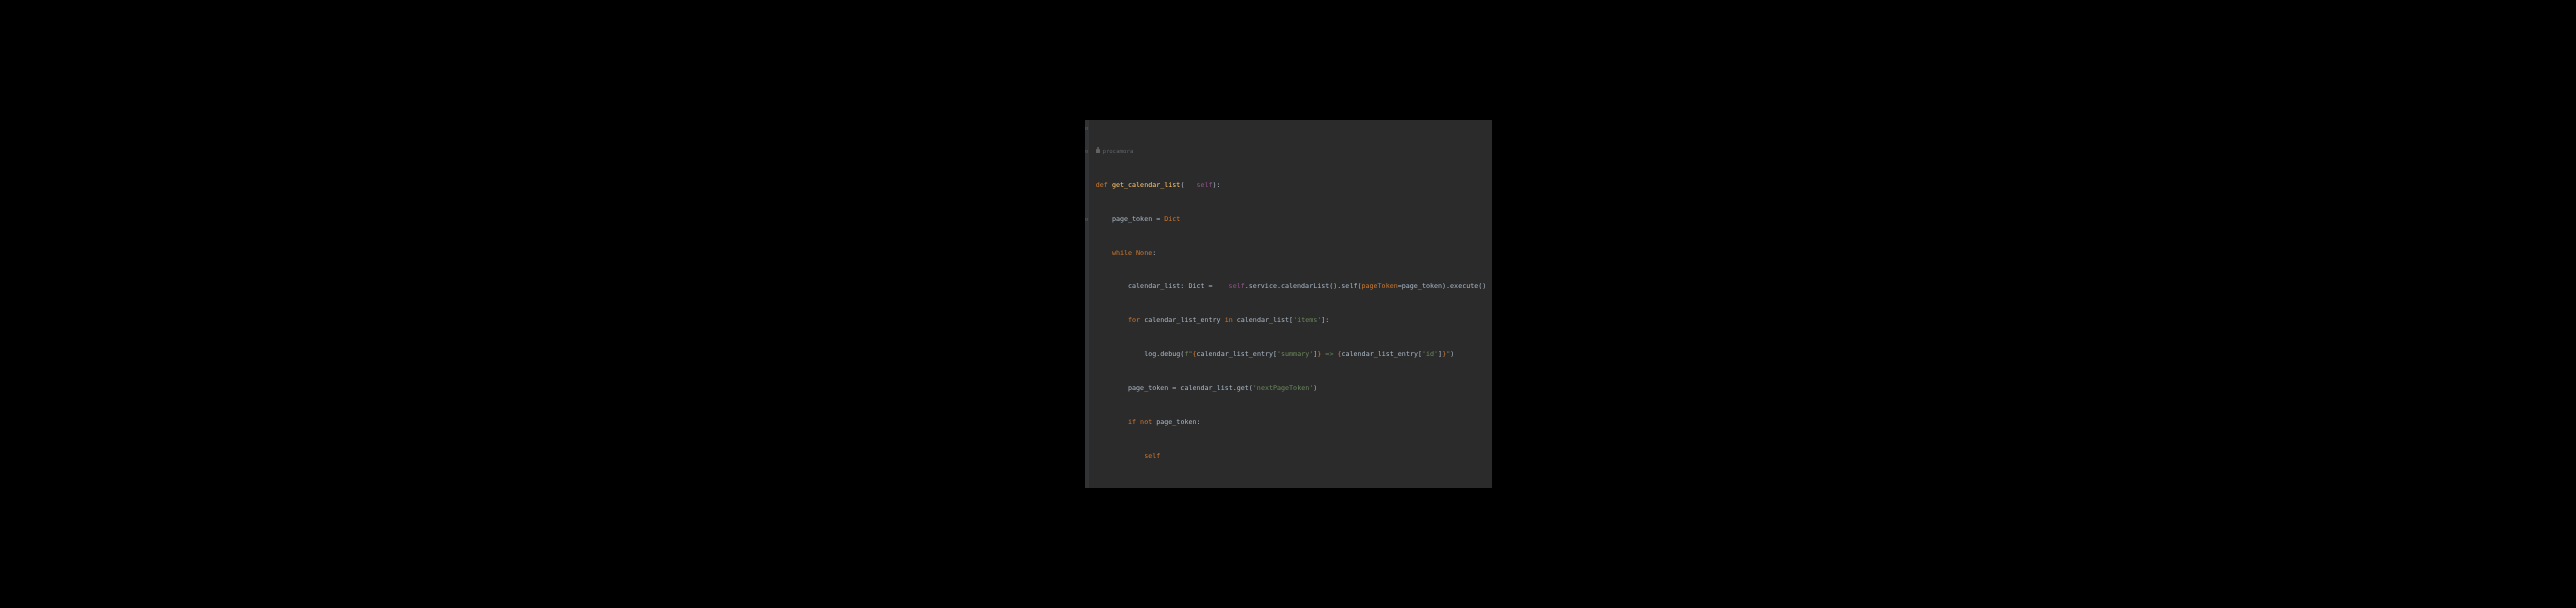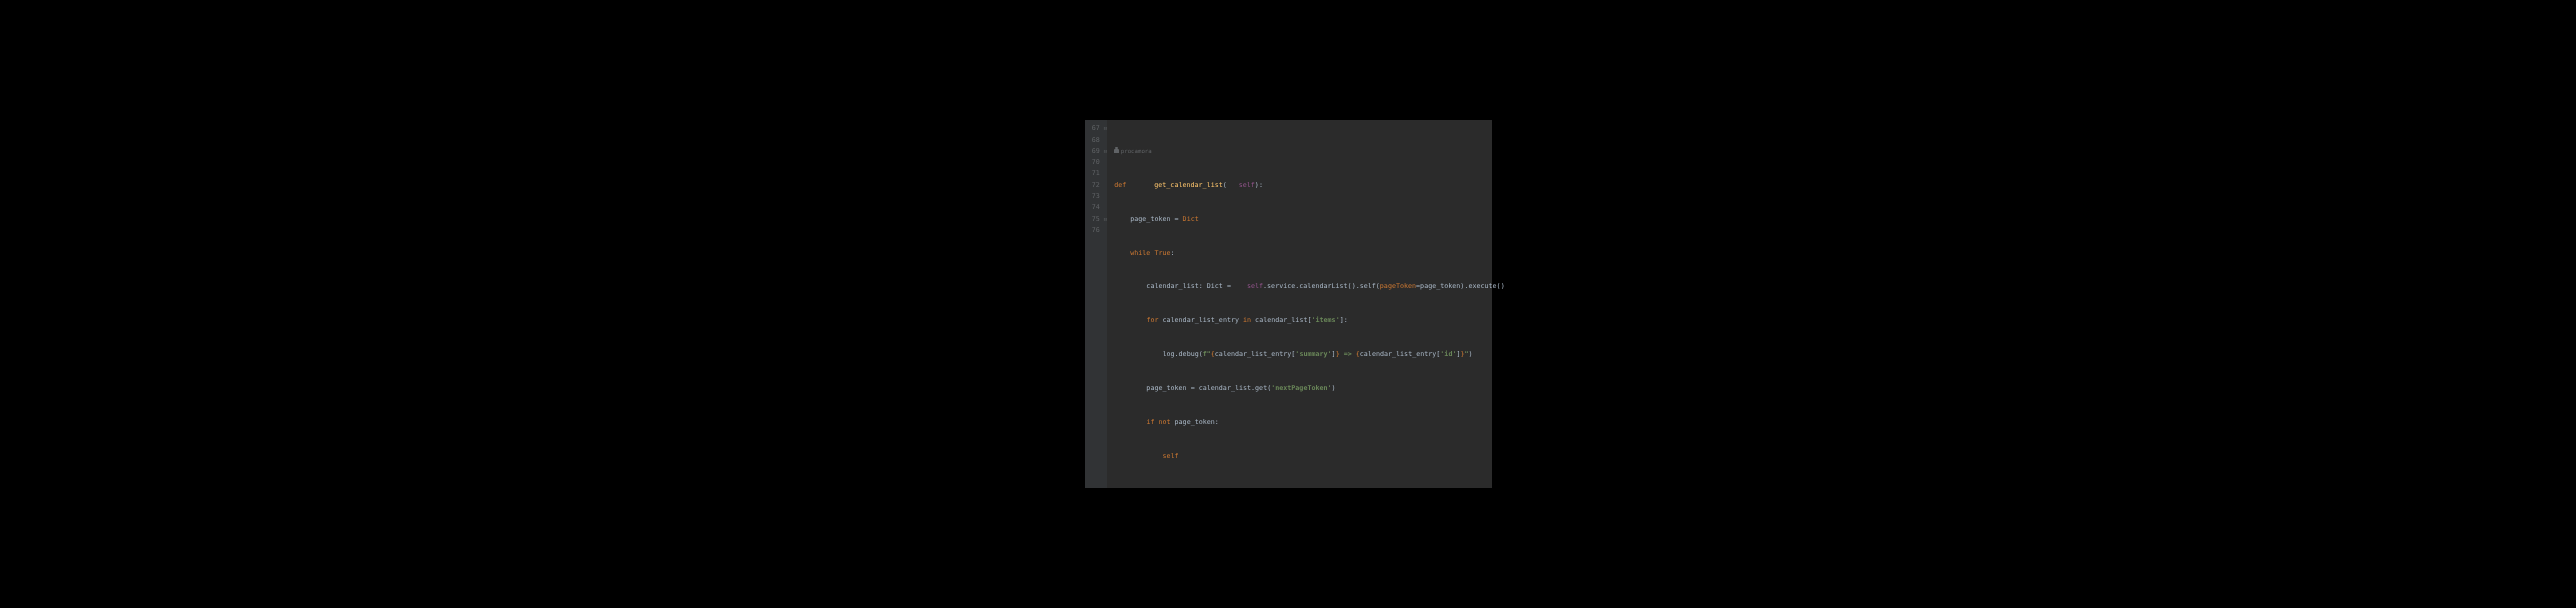--- a/index.html
+++ b/index.html
@@ -74,18 +74,6 @@
 <body>
 
 <div class="editor">
-  <div class="gutter">
-    <div class="line">67</div>
-    <div class="line">68</div>
-    <div class="line">69</div>
-    <div class="line">70</div>
-    <div class="line">71</div>
-    <div class="line">72</div>
-    <div class="line">73</div>
-    <div class="line">74</div>
-    <div class="line">75</div>
-    <div class="line">76</div>
-  </div>
   <div class="fold-col">
     <span class="fold-mark">⊟</span>
     <span class="fold-mark"></span>

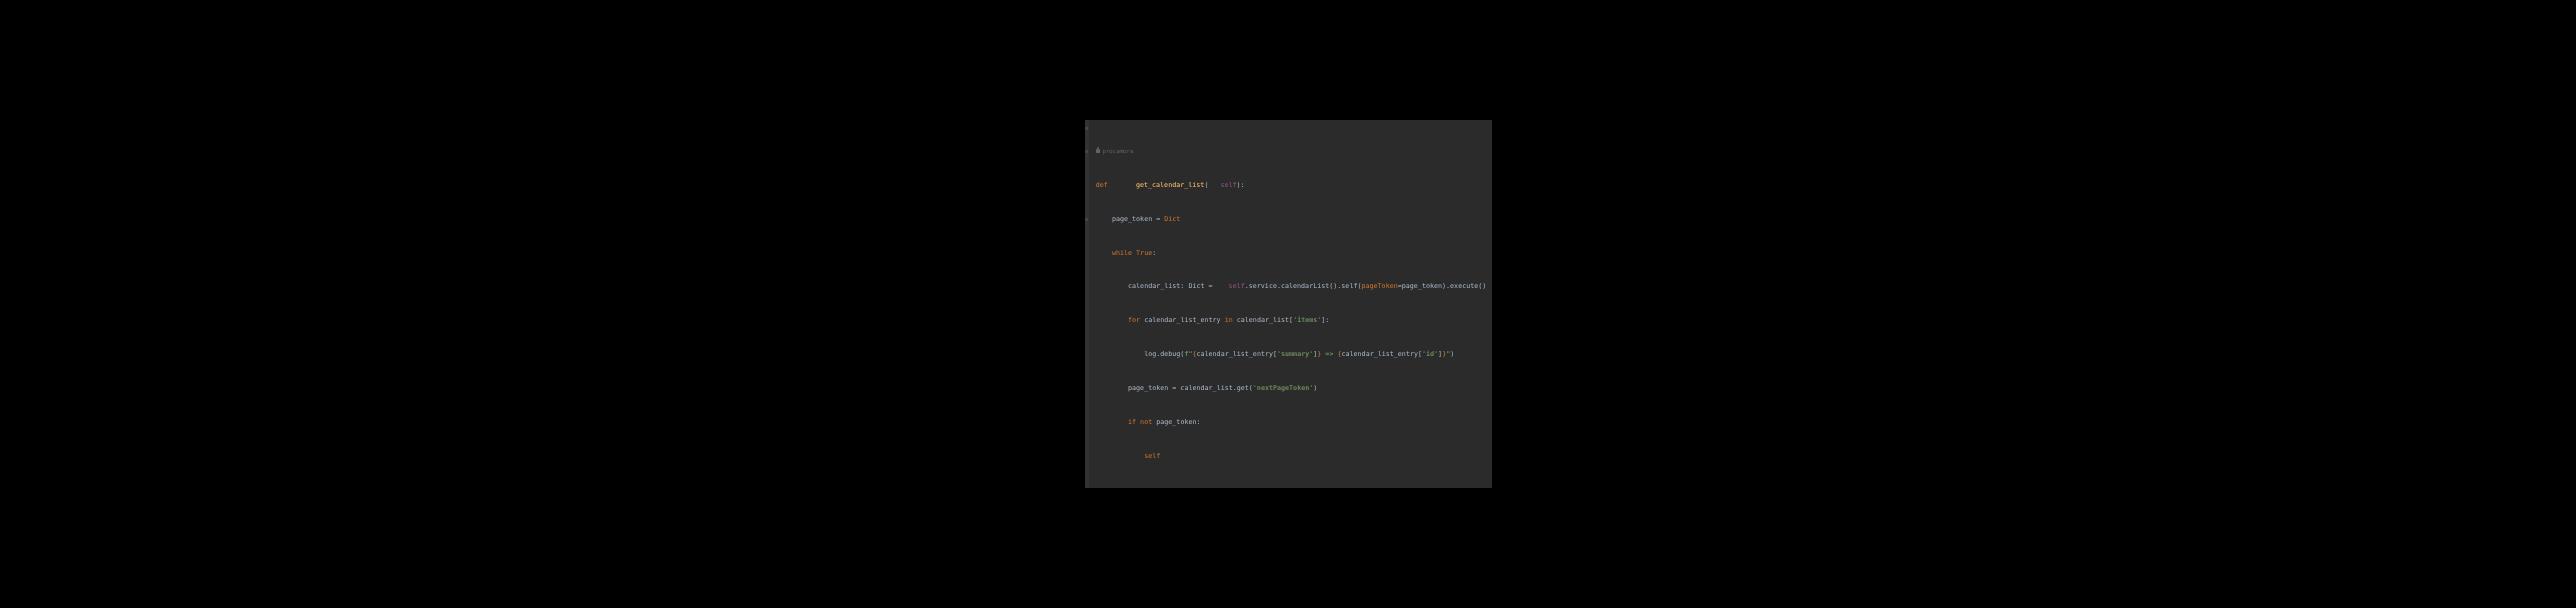--- a/index.html
+++ b/index.html
@@ -66,7 +66,7 @@
     border-radius: 50%;
   }
   .kw { color: #cc7832; }
-  .fn { color: #ffc66d; margin-left: 24px; }
+  .fn { color: #ffc66d; }
   .self { color: #94558d; margin-left: 12px; }
   .str { color: #6a8759; font-weight: bold; }
 </style>

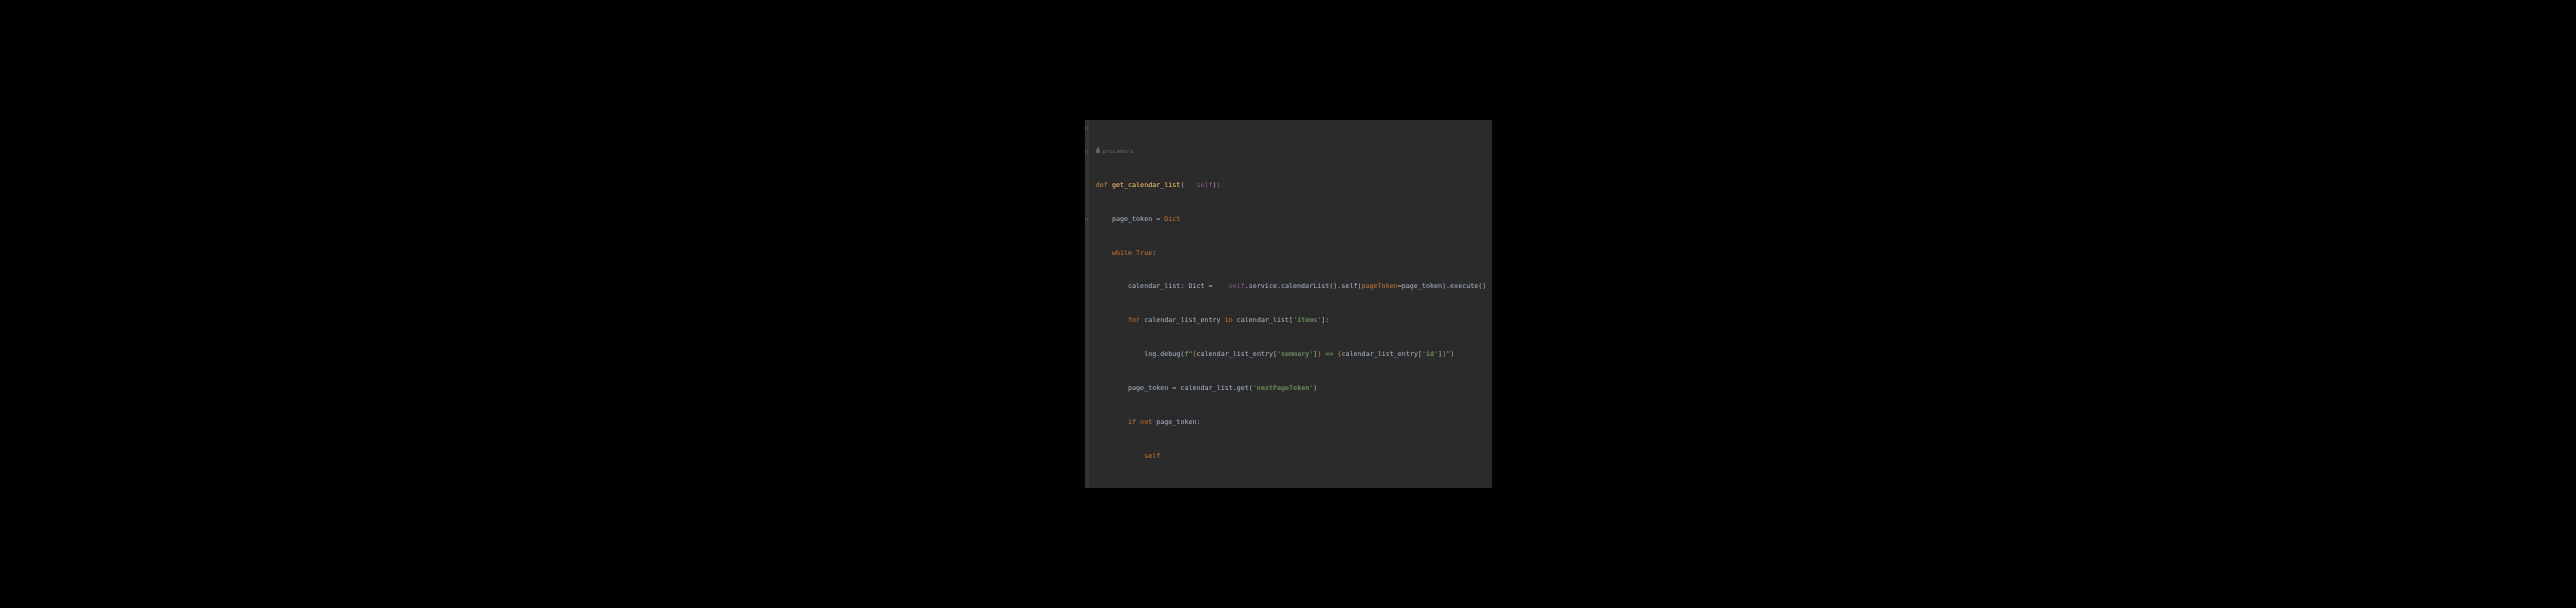--- a/index.html
+++ b/index.html
@@ -90,7 +90,7 @@
     <div class="line author-hint"><span class="author-icon"></span><span>procamora</span></div>
     <div class="line"><span class="kw">def </span><span class="fn">get_calendar_list</span><span>(</span><span class="self">self</span><span>):</span></div>
     <div class="line"><span>    page_token = </span><span class="kw">Dict</span></div>
-    <div class="line"><span>    </span><span class="kw">while </span><span class="kw">True</span><span>:</span></div>
+    <div class="line"><span>    </span><span class="kw">while </span><span class="kw">None</span><span>:</span></div>
     <div class="line"><span>        calendar_list: Dict = </span><span class="self">self</span><span>.service.calendarList().self(</span><span style="color:#cc7832">pageToken</span><span>=page_token).execute()</span></div>
     <div class="line"><span>        </span><span class="kw">for </span><span>calendar_list_entry </span><span class="kw">in </span><span>calendar_list[</span><span class="str">'items'</span><span>]:</span></div>
     <div class="line"><span>            log.debug(</span><span class="str">f"</span><span class="kw">{</span><span>calendar_list_entry[</span><span class="str">'summary'</span><span>]</span><span class="kw">}</span><span class="str"> =&gt; </span><span class="kw">{</span><span>calendar_list_entry[</span><span class="str">'id'</span><span>]</span><span class="kw">}</span><span class="str">"</span><span>)</span></div>

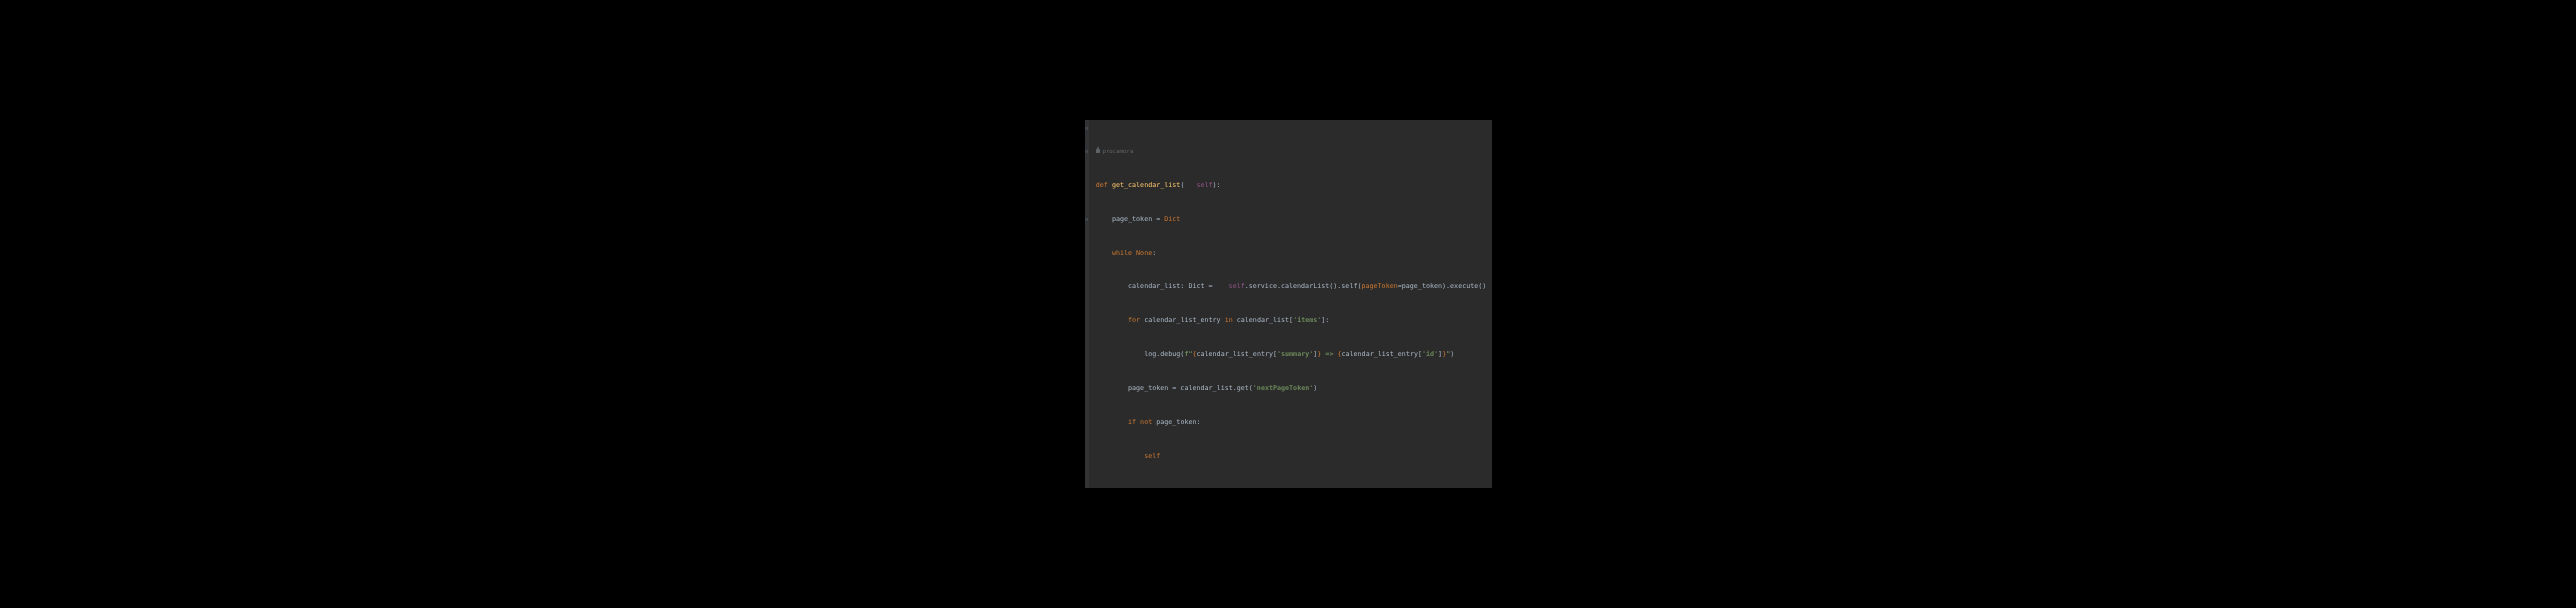--- a/index.html
+++ b/index.html
@@ -68,7 +68,7 @@
   .kw { color: #cc7832; }
   .fn { color: #ffc66d; }
   .self { color: #94558d; margin-left: 12px; }
-  .str { color: #6a8759; font-weight: bold; }
+  .str { color: #6a8759; }
 </style>
 </head>
 <body>

